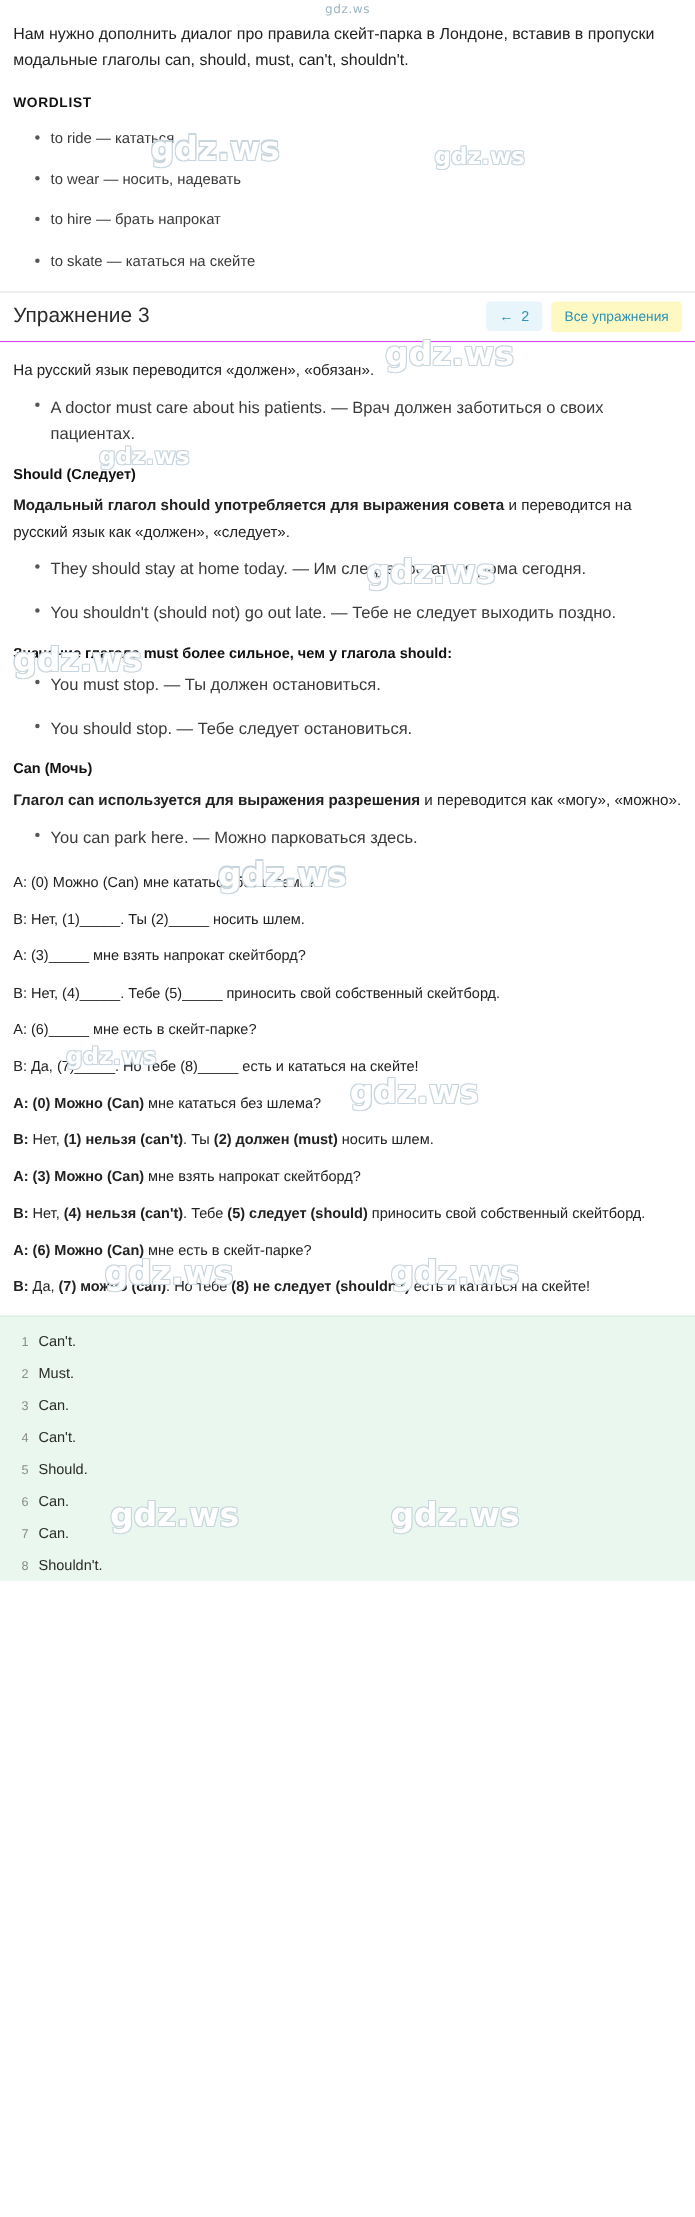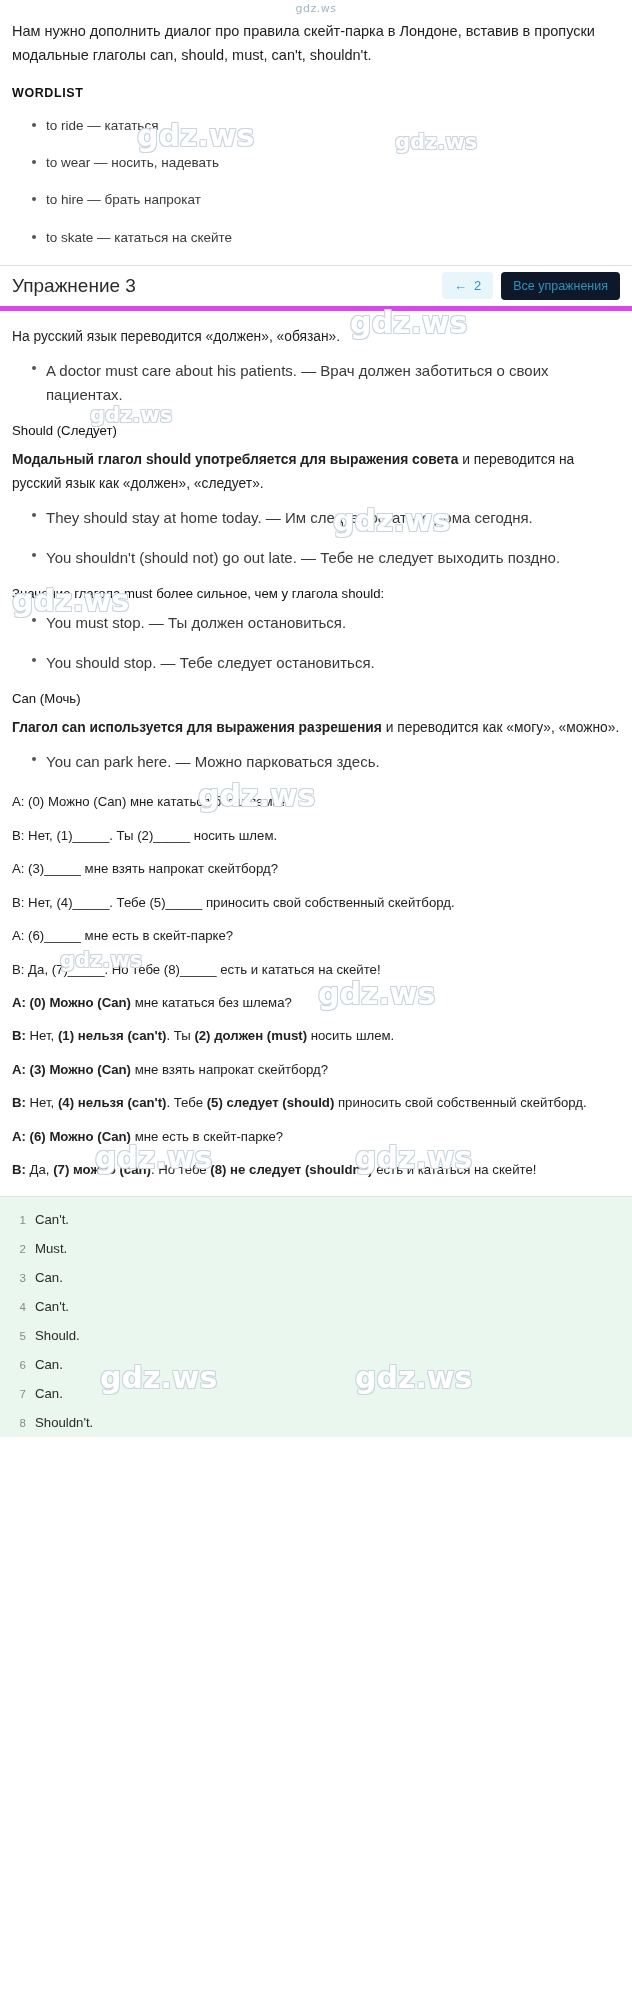--- a/index.html
+++ b/index.html
@@ -65,7 +65,7 @@
   }
   .exercise-bar {
     border-top: 1px solid #e2e2e2;
-    border-bottom: 5px solid #d946ef;
+    border-bottom: 1px solid #d946ef;
     margin: 8px -12px 14px -12px;
     padding: 10px 12px;
     display: flex;

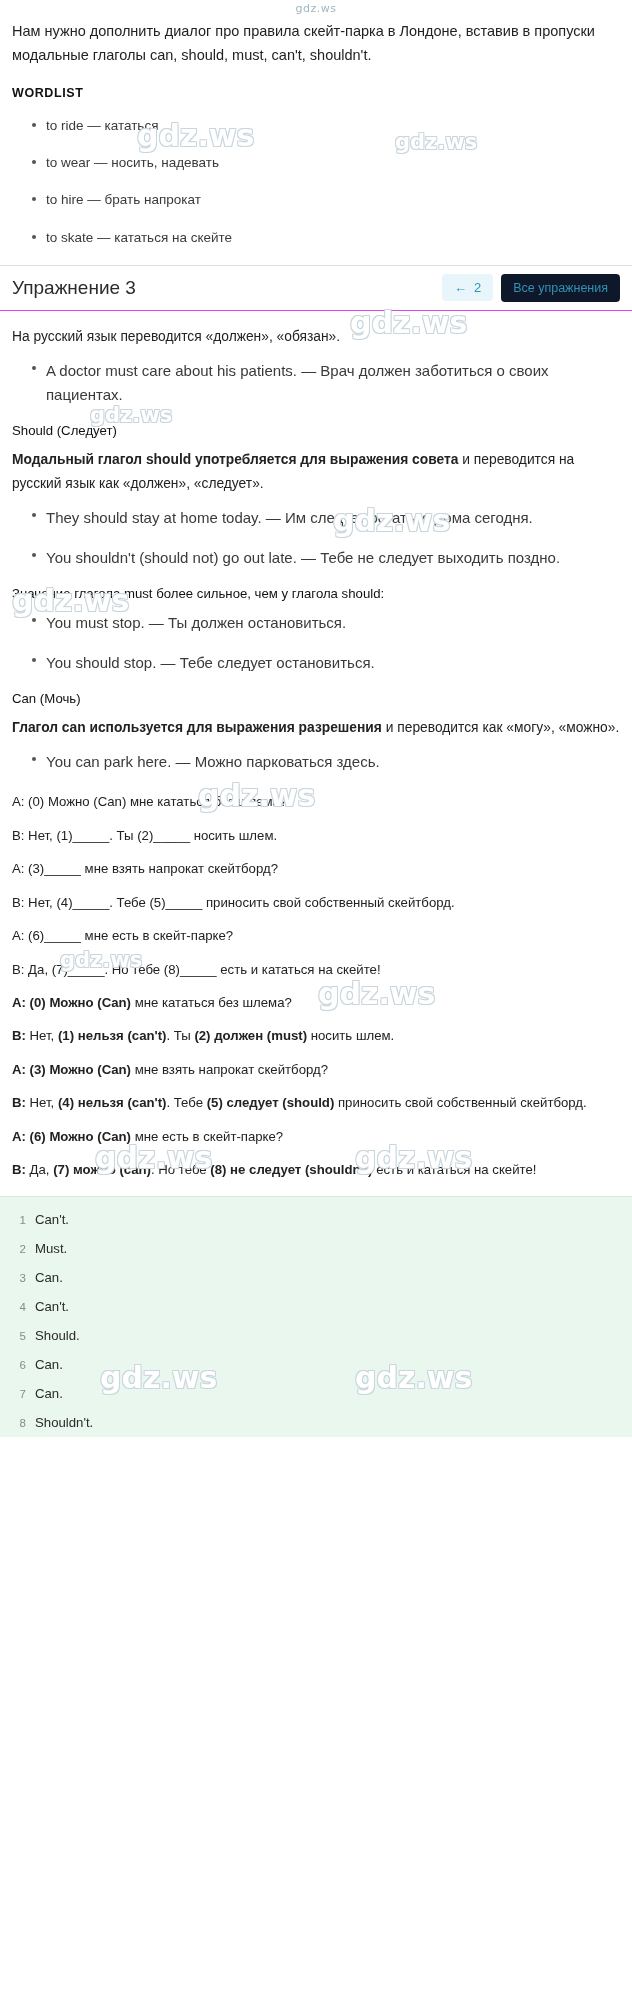--- a/index.html
+++ b/index.html
@@ -90,7 +90,7 @@
   }
   .pager .arrow { font-size: 13px; }
   .all-ex {
-    background: #0f172a;
+    background: #fef9c3;
     color: #2f93b5;
     border-radius: 4px;
     padding: 7px 12px;

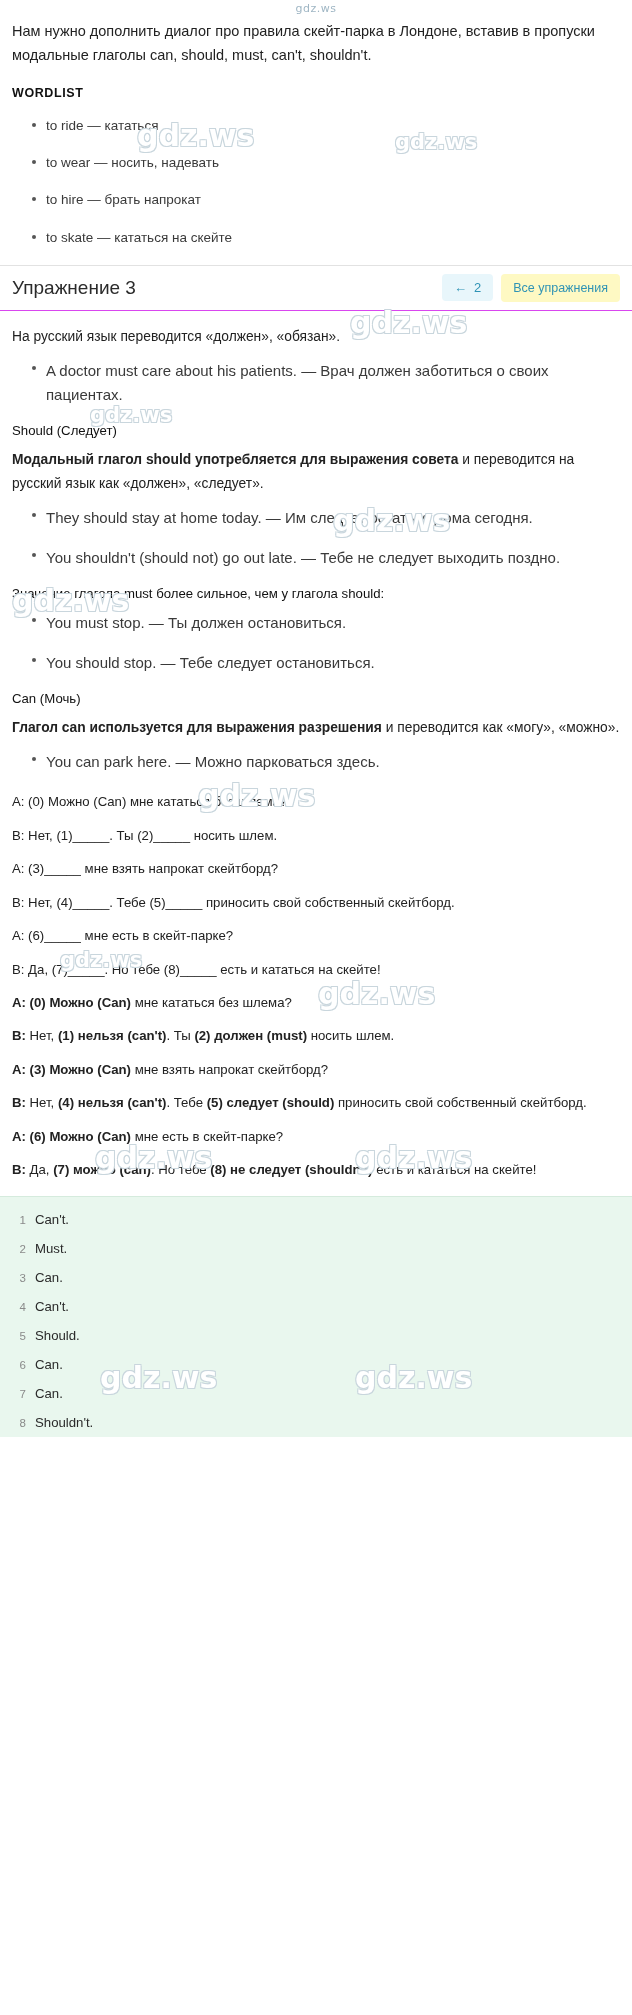--- a/index.html
+++ b/index.html
@@ -105,7 +105,7 @@
   }
   .sub-head {
     font-size: 13.2px;
-    font-weight: normal;
+    font-weight: bold;
     margin: 14px 0 10px 0;
     color: #111;
   }

